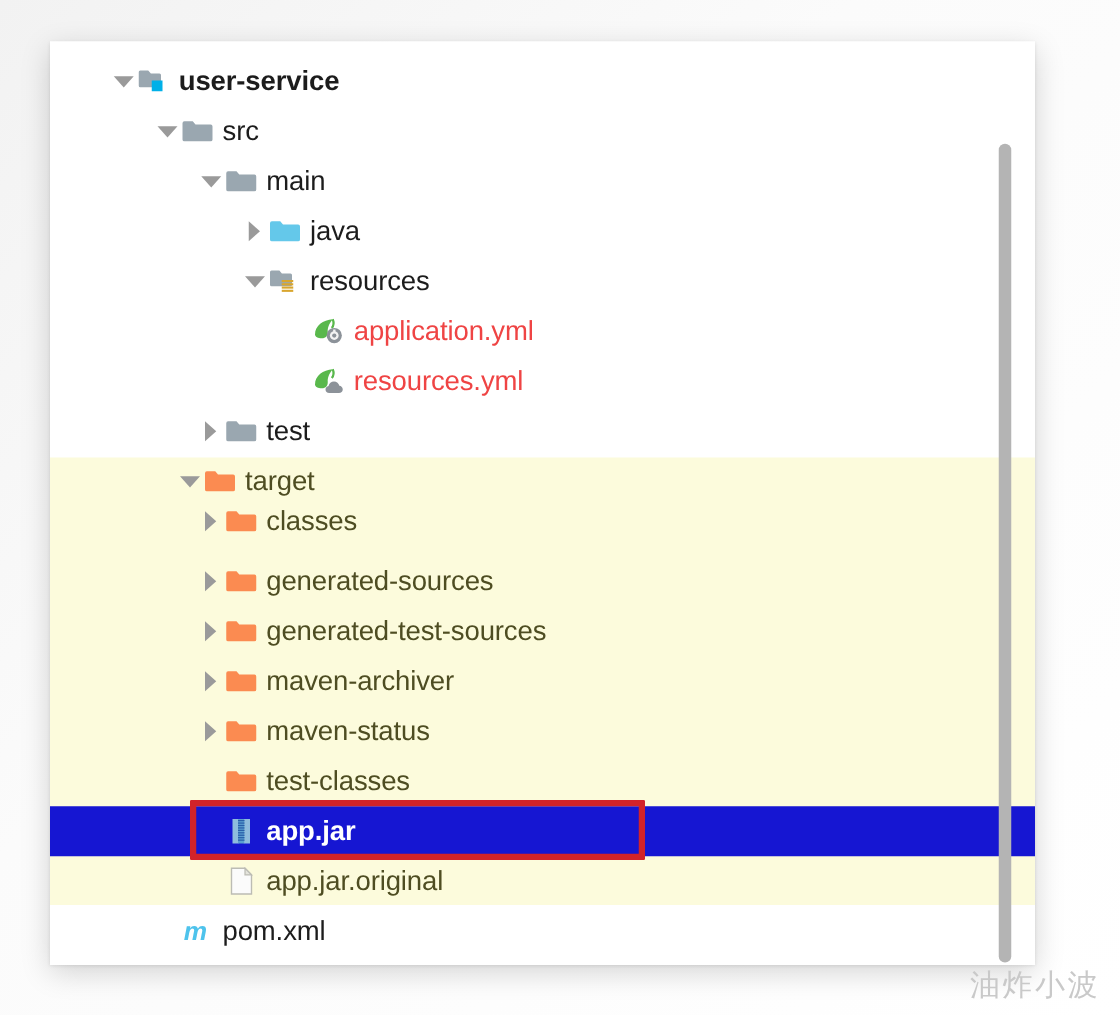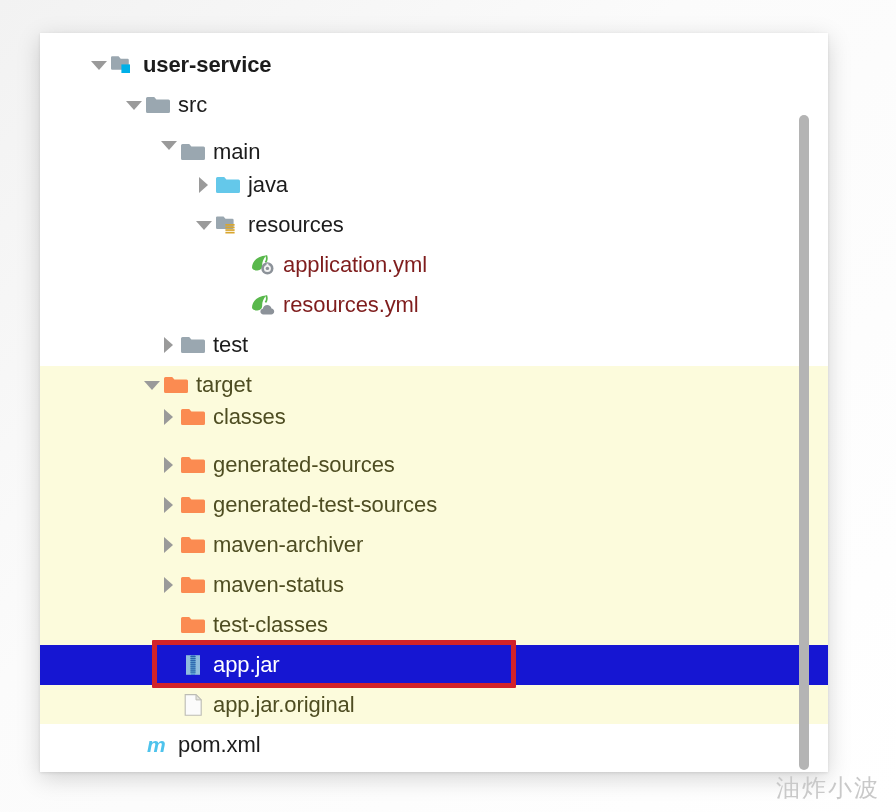--- a/index.html
+++ b/index.html
@@ -180,7 +180,7 @@
           </div>
           <span class="label">src</span>
         </div>
-        <div class="row" style="top: 92px; align-items: flex-end;">
+        <div class="row" style="top: 92px;">
           <div style="flex: 0 0 118px;"></div>
           <div class="twisty open"></div>
           <div class="icon">

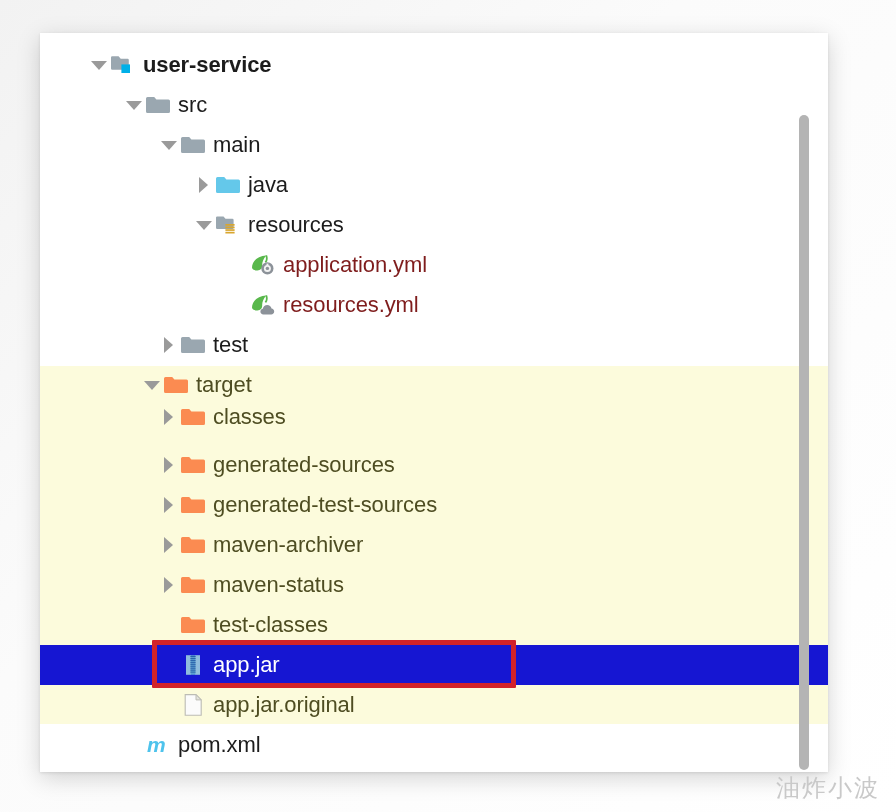--- a/index.html
+++ b/index.html
@@ -97,7 +97,7 @@
     letter-spacing: -0.1px;
   }
   .label.bold { font-weight: bold; }
-  .label.link { color: #7f1d1d; }
+  .label.link { color: #ef4444; }
   .label.dim  { color: #4e4d22; }
   .label.sel  { color: #ffffff; }
 

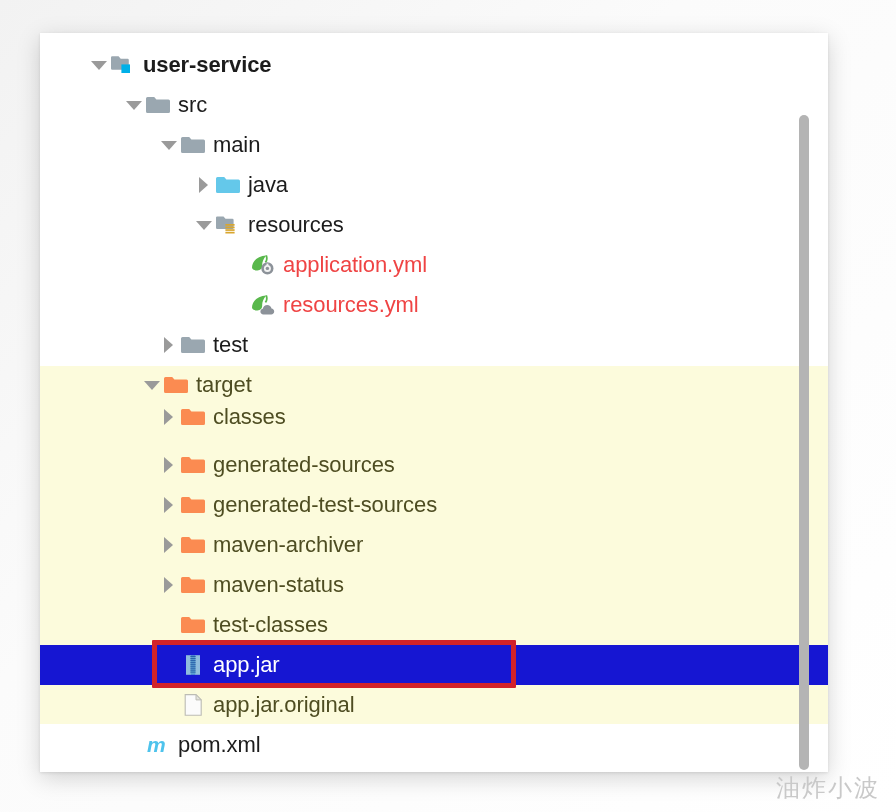--- a/index.html
+++ b/index.html
@@ -104,6 +104,7 @@
   
   .row.selected {
     background: #1616d2;
+    font-weight: bold;
   }
 
   

